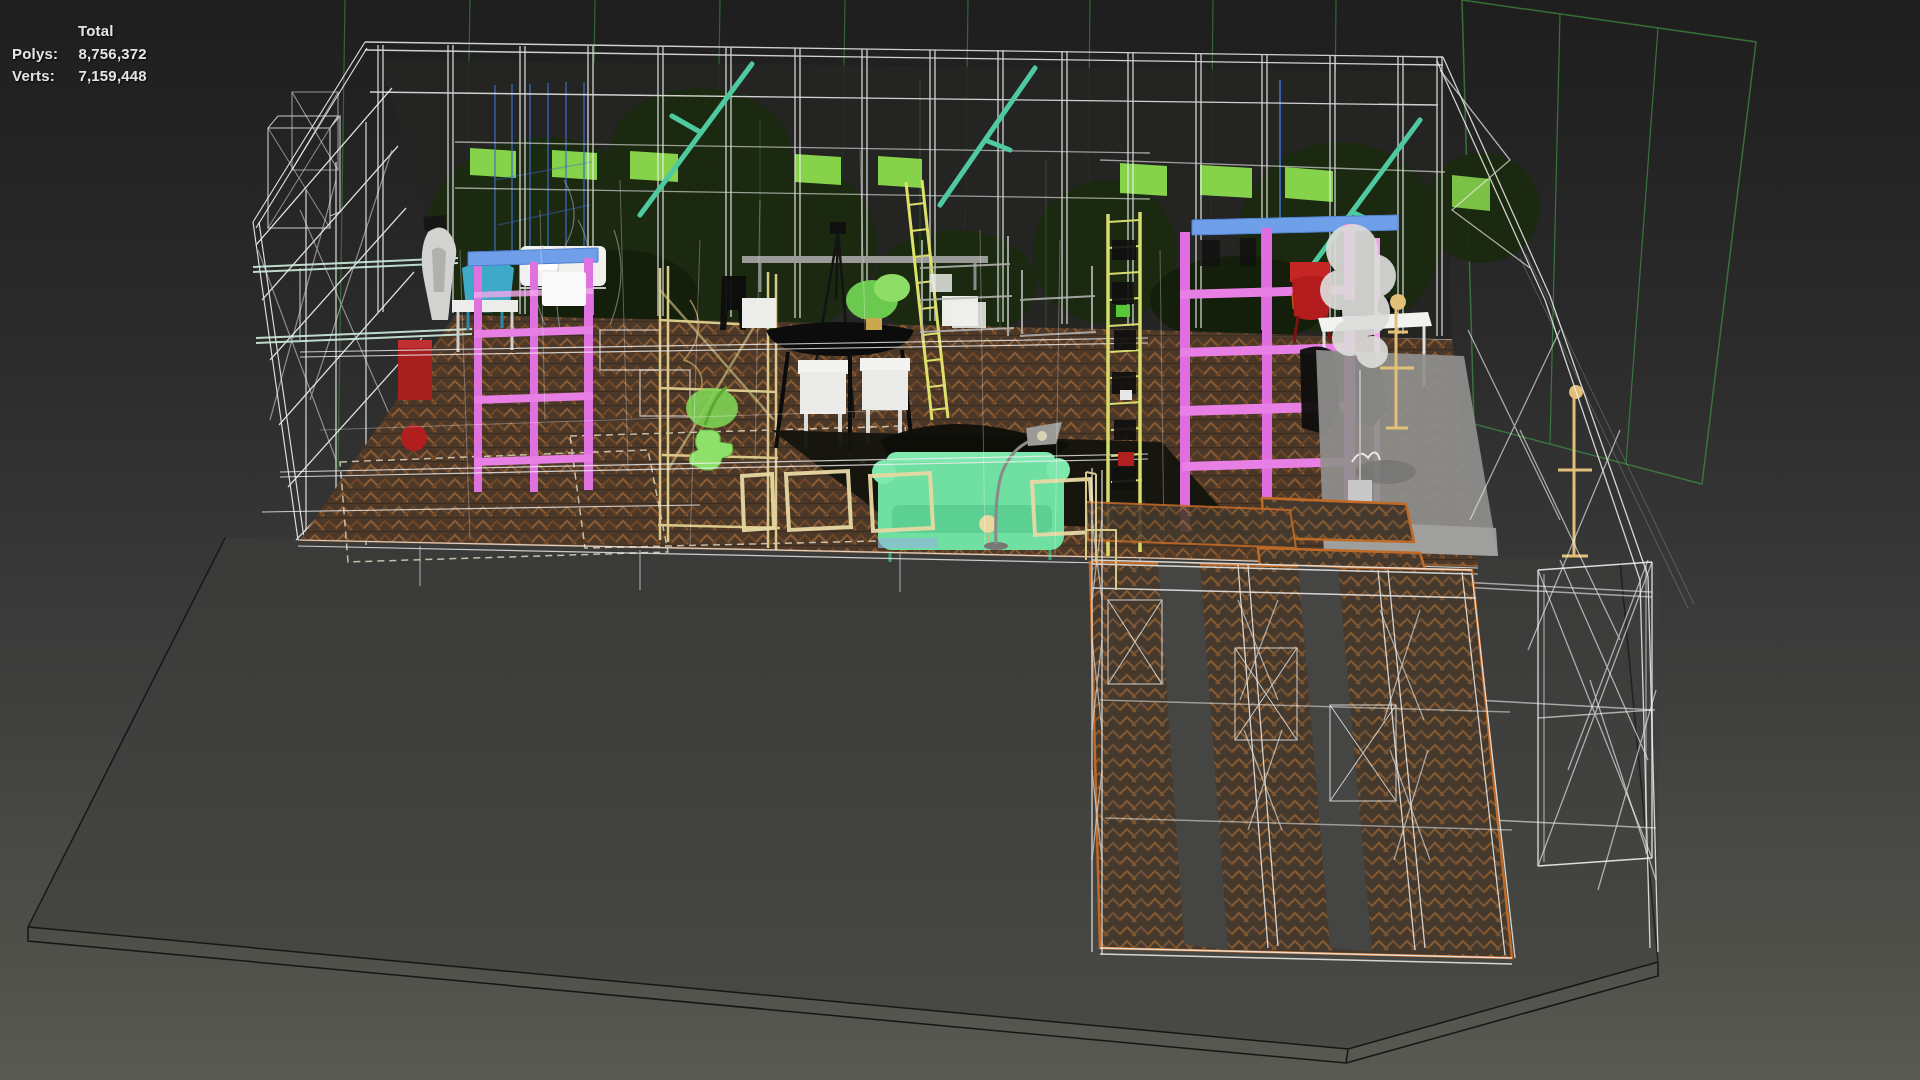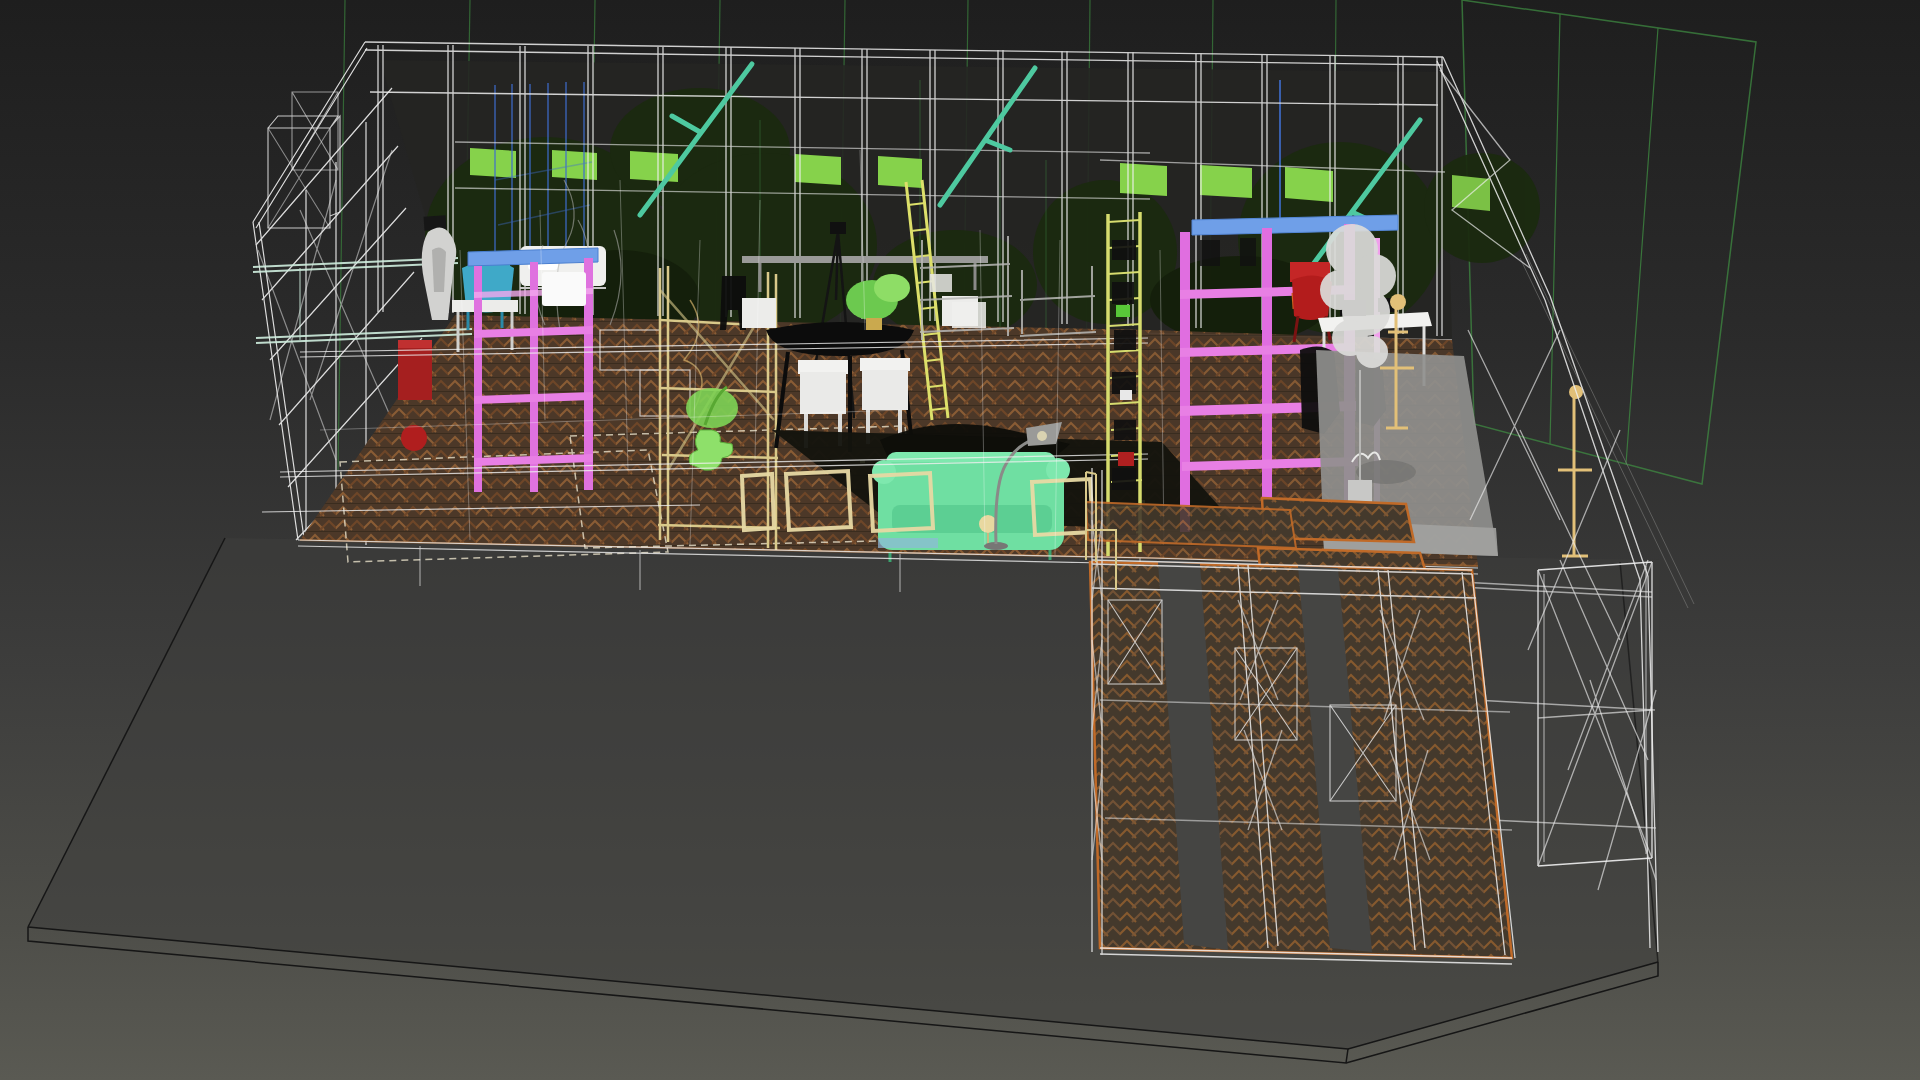--- a/index.html
+++ b/index.html
@@ -416,6 +416,17 @@
 
 </svg>
 
+<div class="stats">
+  <div class="stats-title">Total</div>
+  <div class="stats-row">
+    <span class="lbl">Polys:</span>
+    <span>8,756,372</span>
+  </div>
+  <div class="stats-row">
+    <span class="lbl">Verts:</span>
+    <span>7,159,448</span>
+  </div>
 </div>
+</div>
 
 </body></html>

